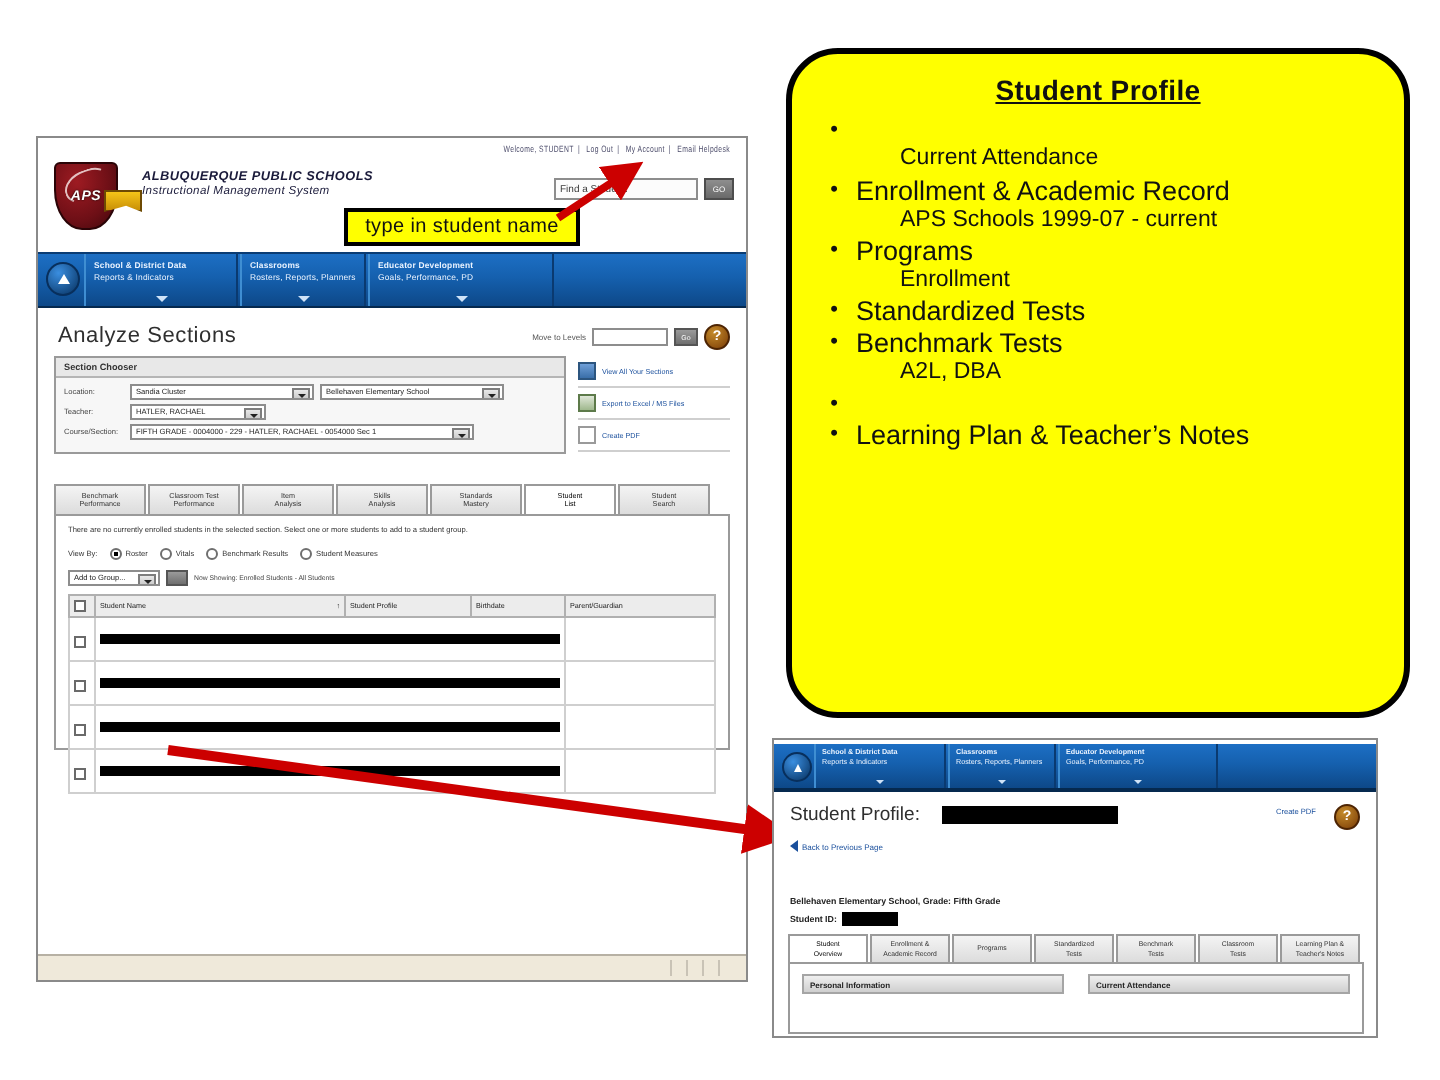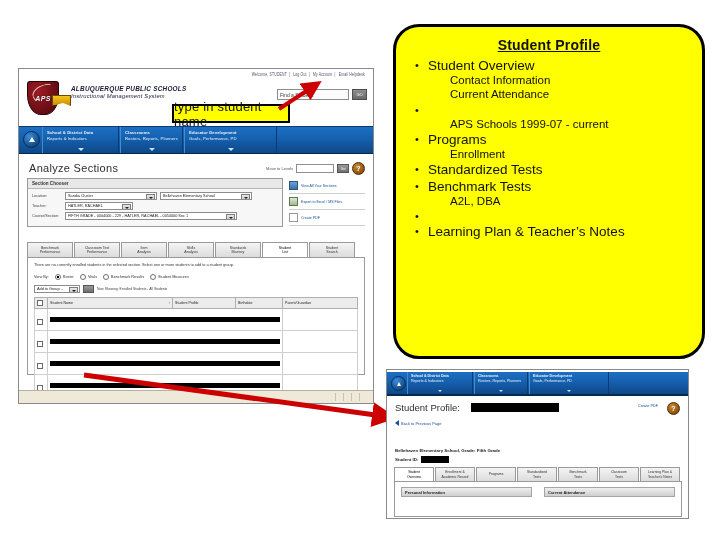--- a/index.html
+++ b/index.html
@@ -507,7 +507,6 @@
 
   <div class="pc-l1">
     <span class="pc-bullet">•</span>
-    <span>Student Overview</span>
   </div>
   <div class="pc-l2">Contact Information</div>
   <div class="pc-l2">Current Attendance</div>

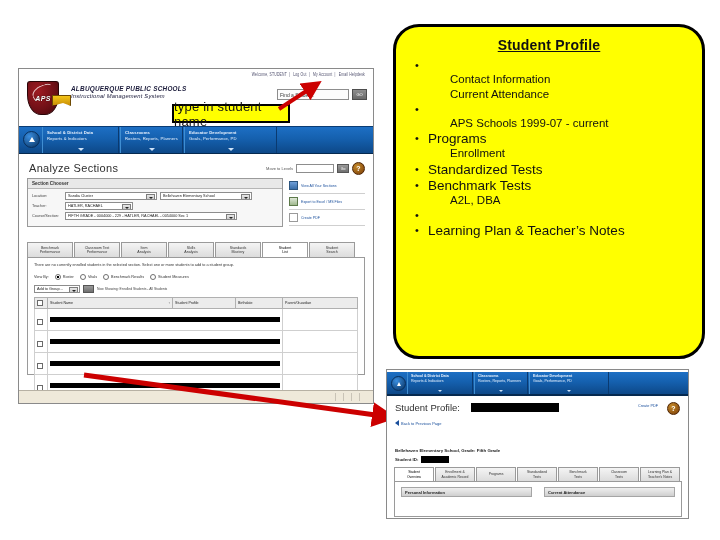--- a/index.html
+++ b/index.html
@@ -508,7 +508,6 @@
   <div class="pc-l1">
     <span class="pc-bullet">•</span>
   </div>
-  <div class="pc-l2">Contact Information</div>
   <div class="pc-l2">Current Attendance</div>
 
   <div class="pc-l1">

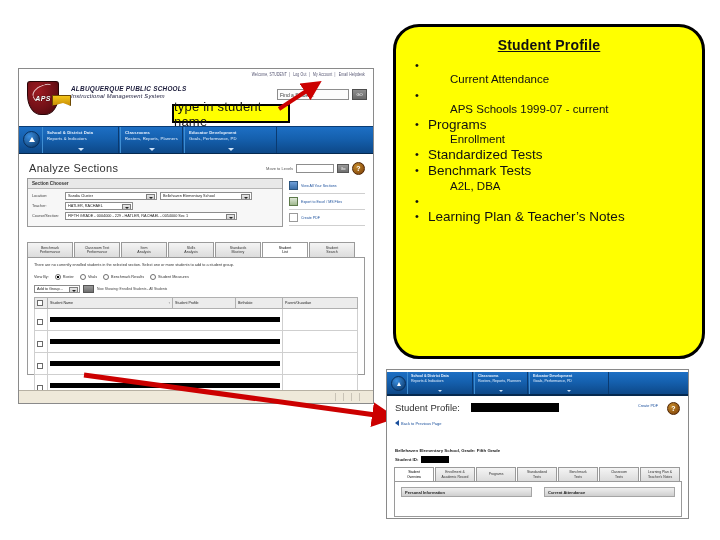--- a/index.html
+++ b/index.html
@@ -512,6 +512,7 @@
 
   <div class="pc-l1">
     <span class="pc-bullet">•</span>
+    <span>Enrollment &amp; Academic Record</span>
   </div>
   <div class="pc-l2">APS Schools 1999-07 - current</div>
 

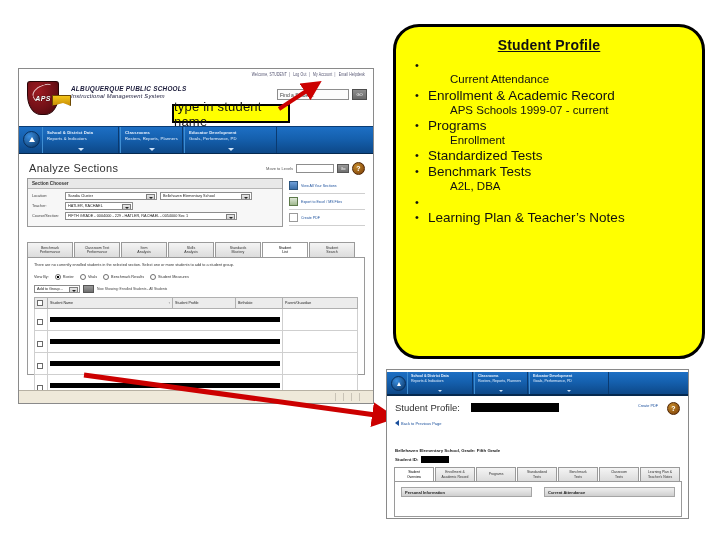--- a/index.html
+++ b/index.html
@@ -189,7 +189,7 @@
     left:172px;top:104px;width:118px;height:19px;
     background:#ffff00;border:2px solid #000;box-sizing:border-box;
     display:flex;align-items:center;justify-content:center;
-    font-size:13px;color:#111;letter-spacing:.2px;
+    font-size:10px;color:#111;letter-spacing:.2px;
   }
   #arrow-type{left:275px;top:78px;width:50px;height:34px;}
 

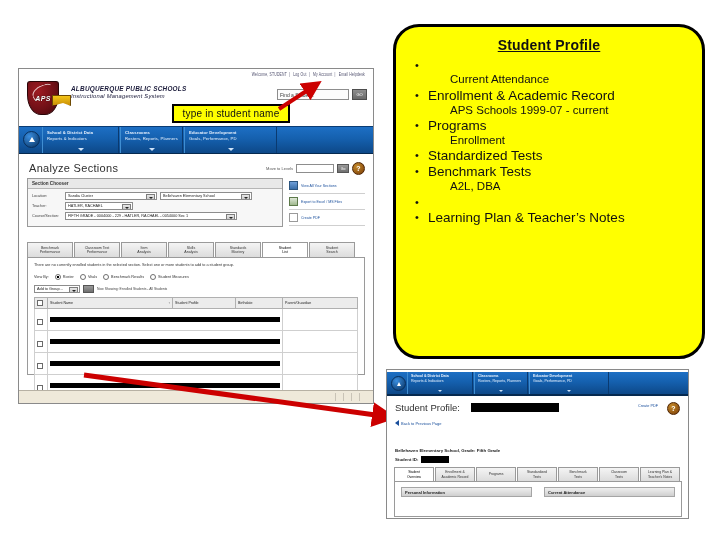--- a/index.html
+++ b/index.html
@@ -12,7 +12,7 @@
 
   
   #app-screenshot{
-    left:18px;top:68px;width:356px;height:336px;
+    left:18px;top:68px;width:356px;height:423px;
     background:#ffffff;border:1px solid #8a8a8a;
     box-sizing:border-box;overflow:hidden;
   }

